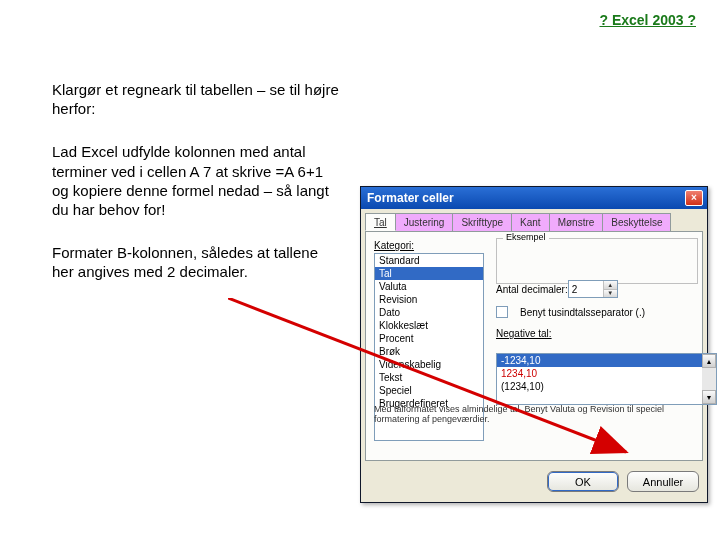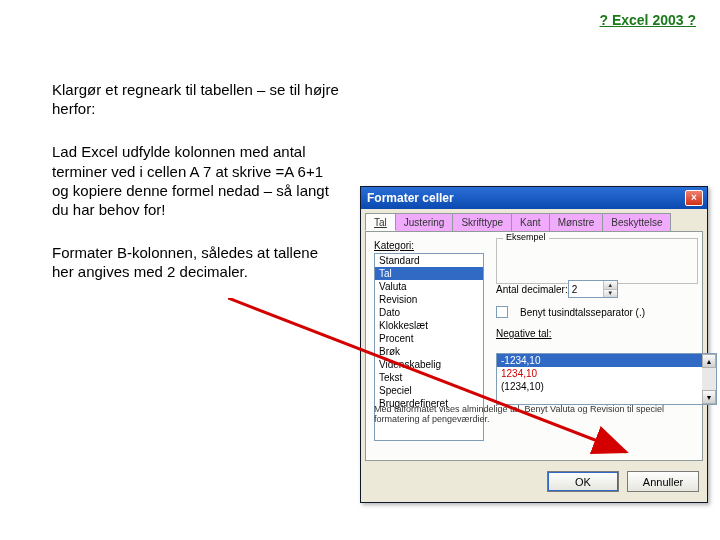--- a/index.html
+++ b/index.html
@@ -185,7 +185,7 @@
     min-width: 72px; height: 21px;
     background: linear-gradient(#fefefe,#e6e6de);
     border: 1px solid #7a7a7a;
-    border-radius: 0;
+    border-radius: 6px;
     font-size: 11px;
     display:flex;align-items:center;justify-content:center;
   }

